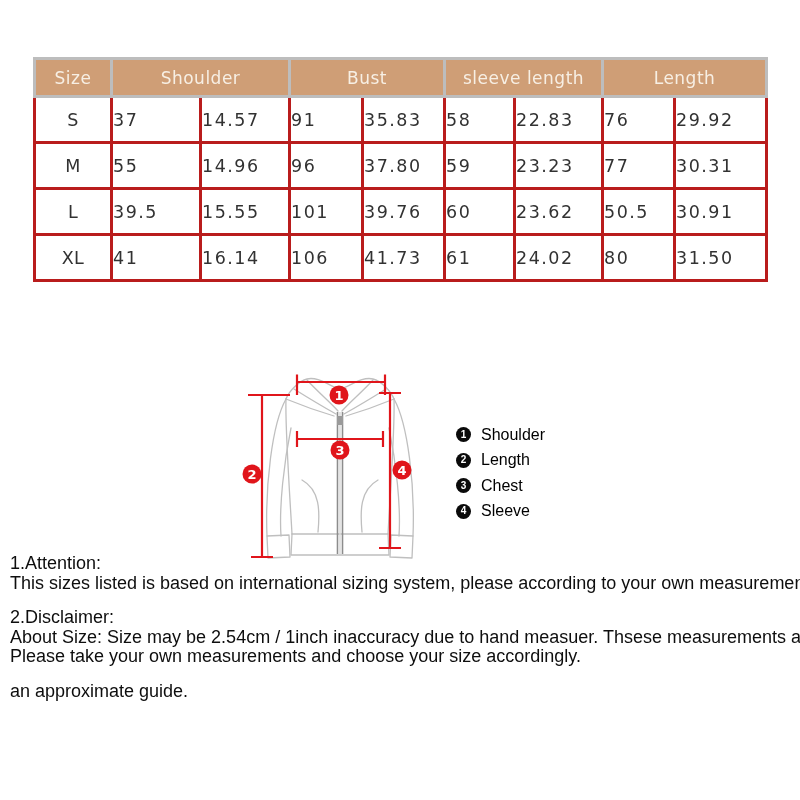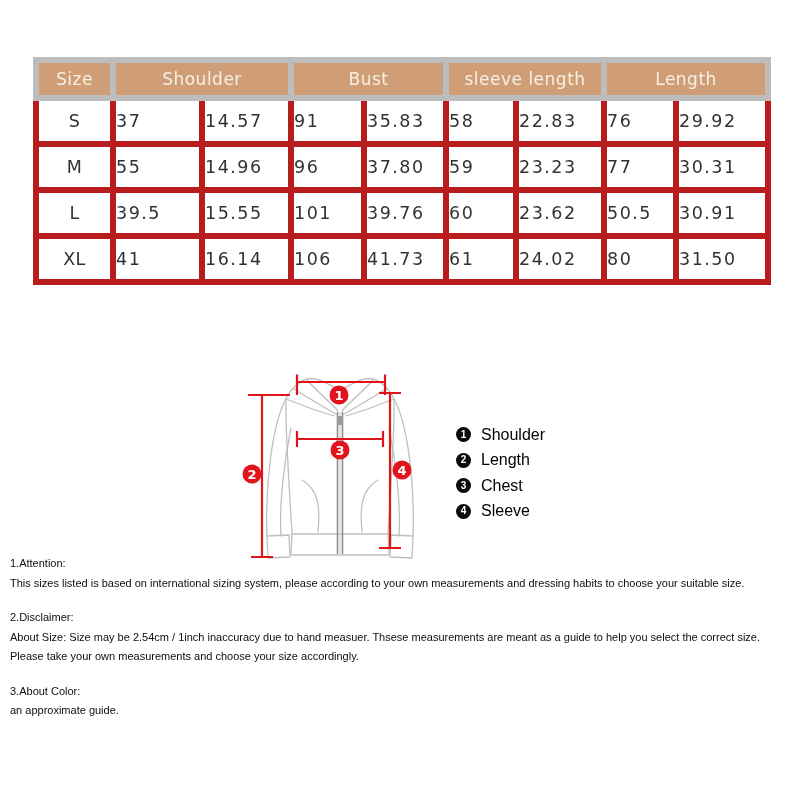--- a/index.html
+++ b/index.html
@@ -16,7 +16,7 @@
     font-family:"DejaVu Sans", sans-serif;
   }
   table.size-table th, table.size-table td {
-    border:6px solid #b91c1c; vertical-align:middle;
+    border:3px solid #b91c1c; vertical-align:middle;
     font-weight:normal; color:#323232; background:#ffffff;
   }
   tr.group-row th {

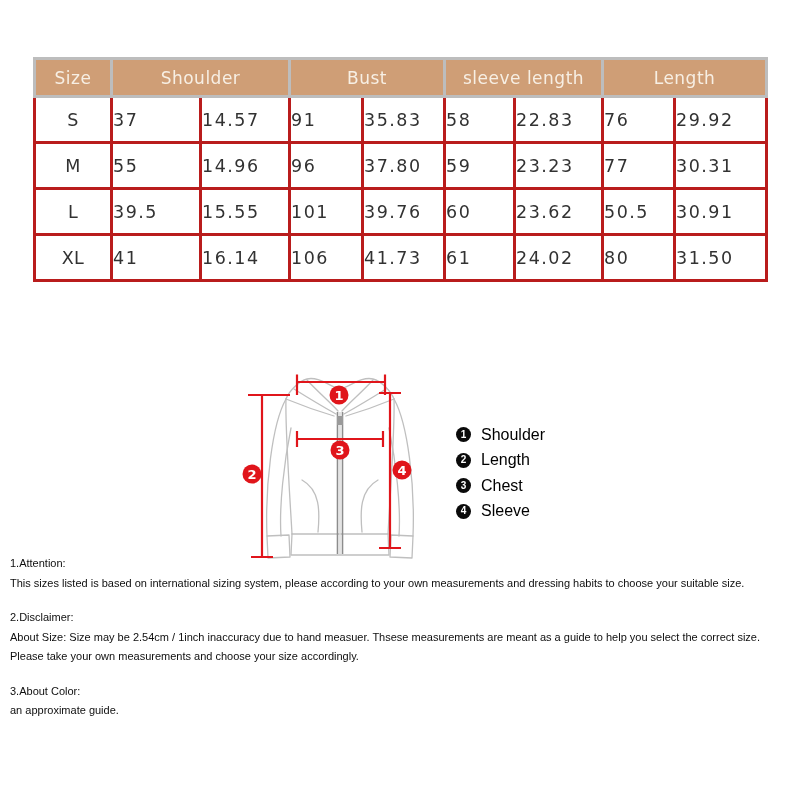--- a/index.html
+++ b/index.html
@@ -44,7 +44,7 @@
   
   .notes {
     position:absolute; left:10px; top:554px; width:782px;
-    font-size:11px; line-height:19.5px; color:#0e0e0e;
+    font-size:18px; line-height:19.5px; color:#0e0e0e;
   }
   .note-section { margin-bottom:15px; }
   .note-line { white-space:nowrap; }

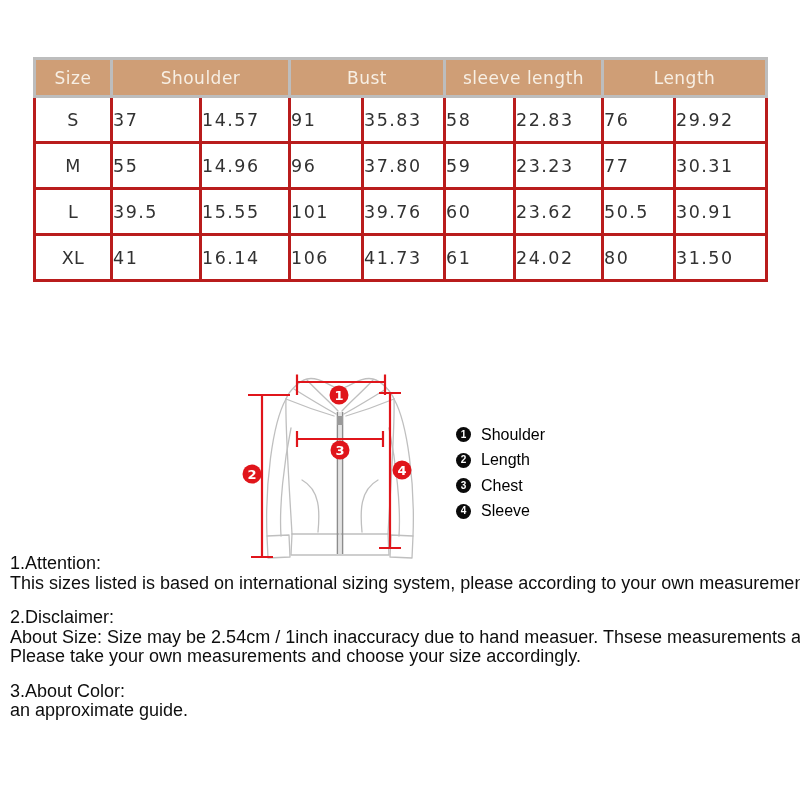--- a/index.html
+++ b/index.html
@@ -210,7 +210,6 @@
       <div class="note-line">Please take your own measurements and choose your size accordingly.</div>
     </div>
     <div class="note-section">
-      <div class="note-title">3.About Color:</div>
       <div class="note-line">an approximate guide.</div>
     </div>
   </div>

